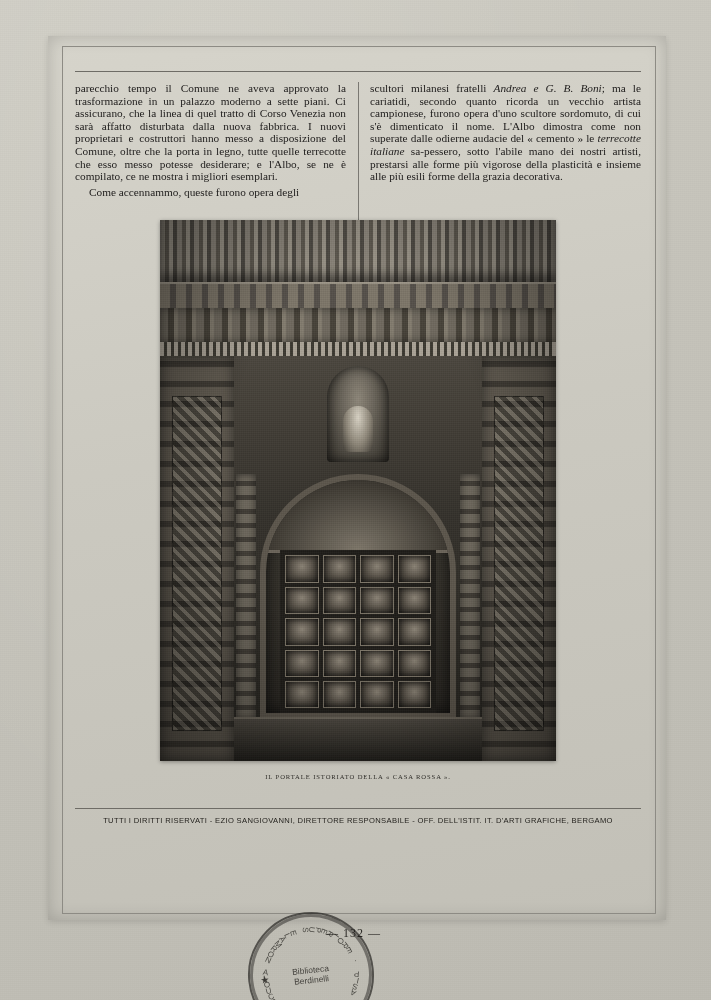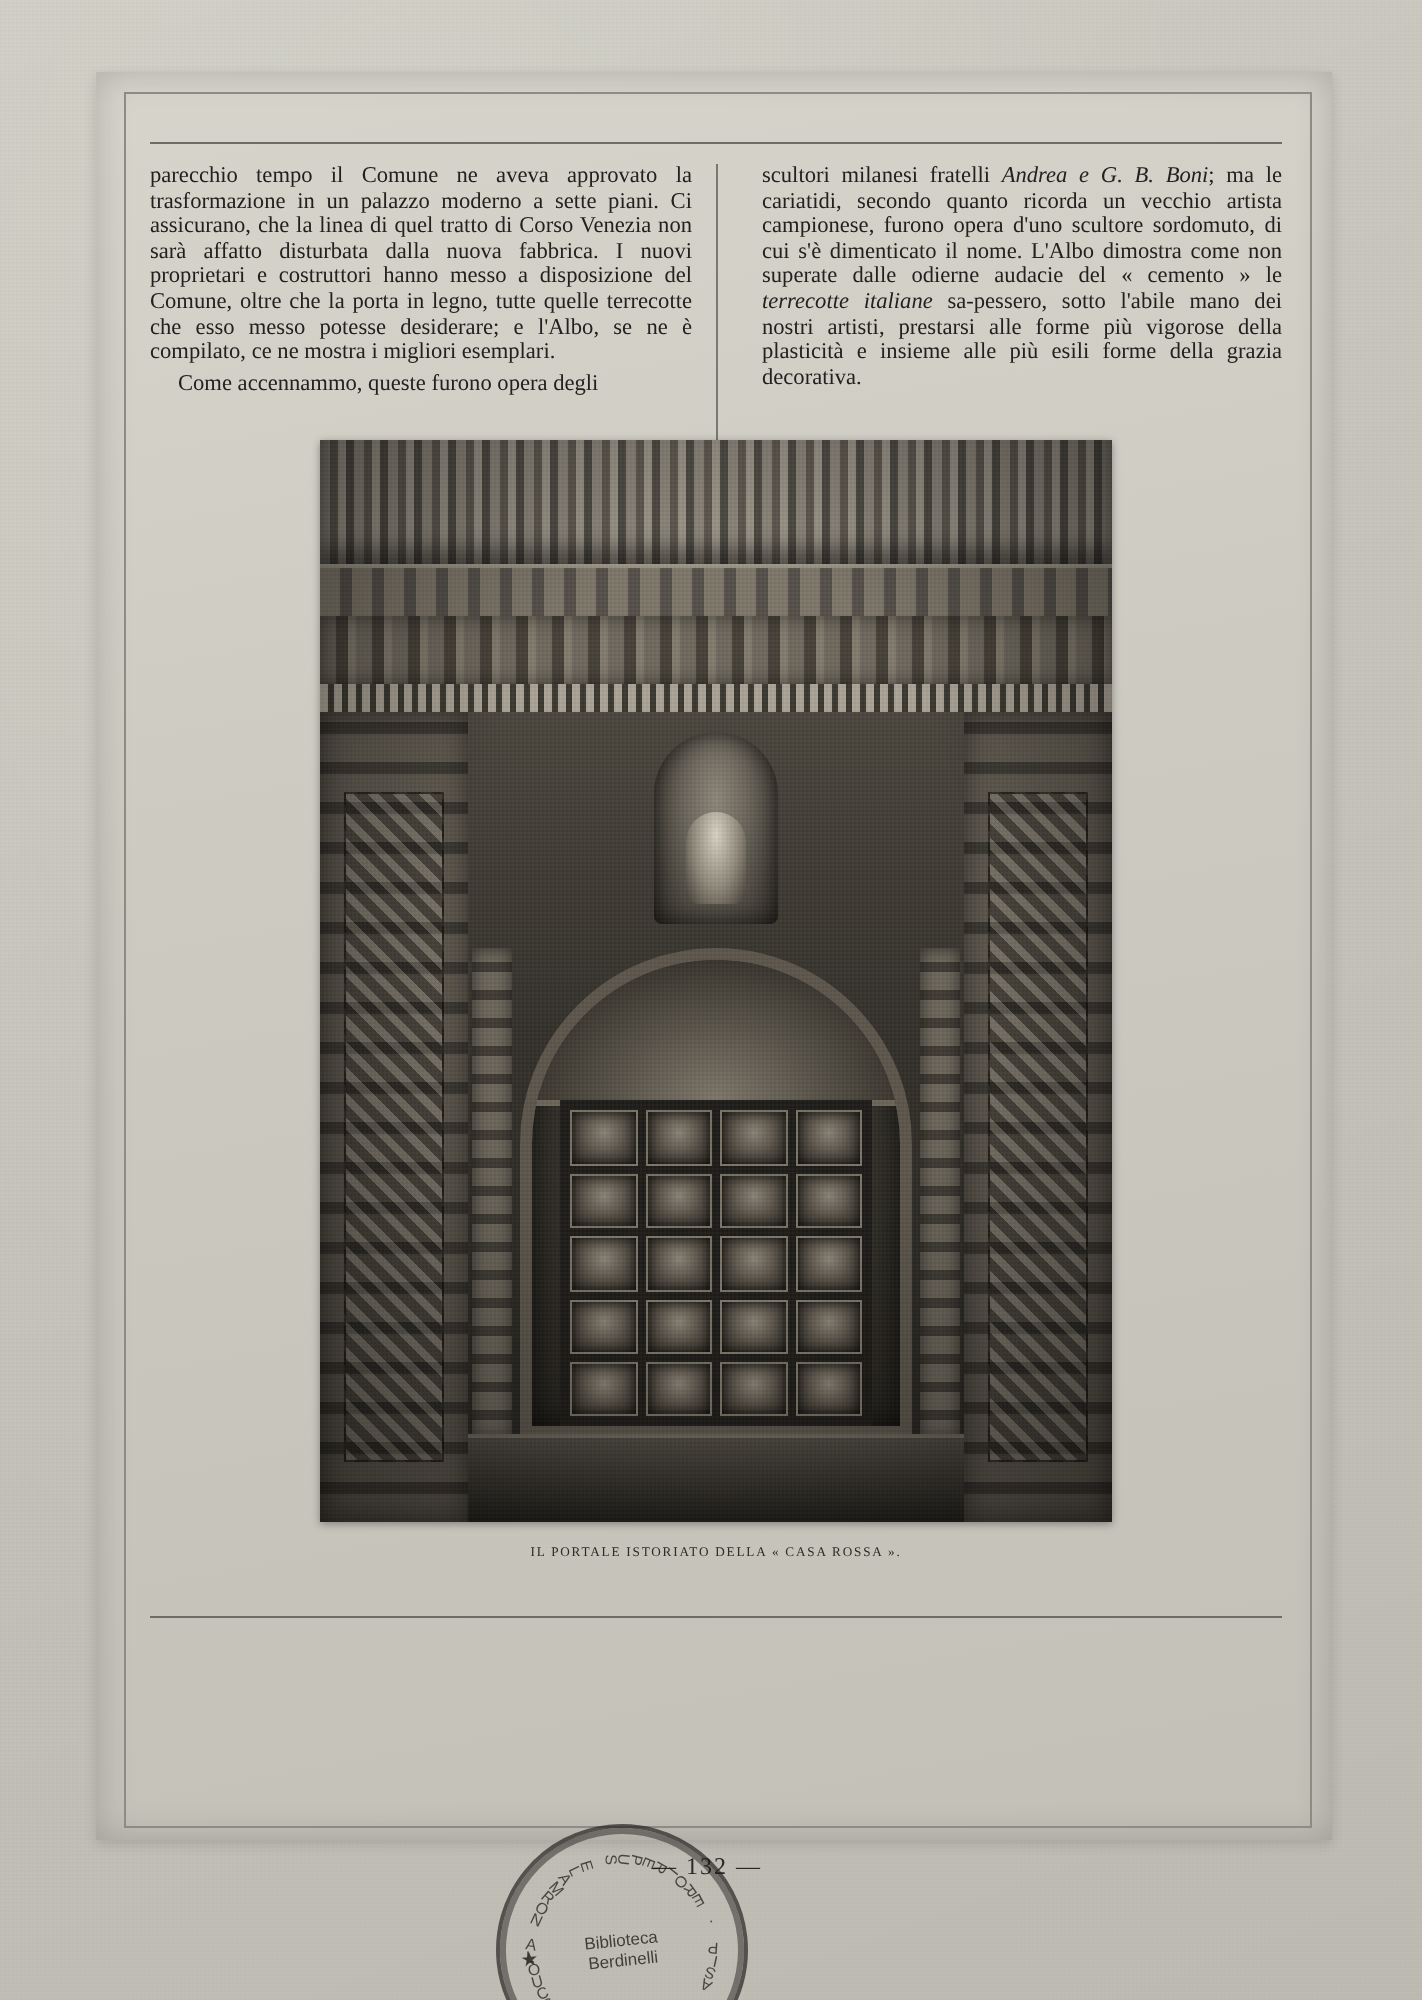--- a/index.html
+++ b/index.html
@@ -85,7 +85,7 @@
     hyphens: auto;
   }
   .col.left { padding-right: 12px; }
-  .col.right { padding-left: 23px; }
+  .col.right { padding-left: 12px; }
   .col p { margin: 0; }
   .col p.indent { text-indent: 14px; margin-top: 3px; }
   .col .sig {

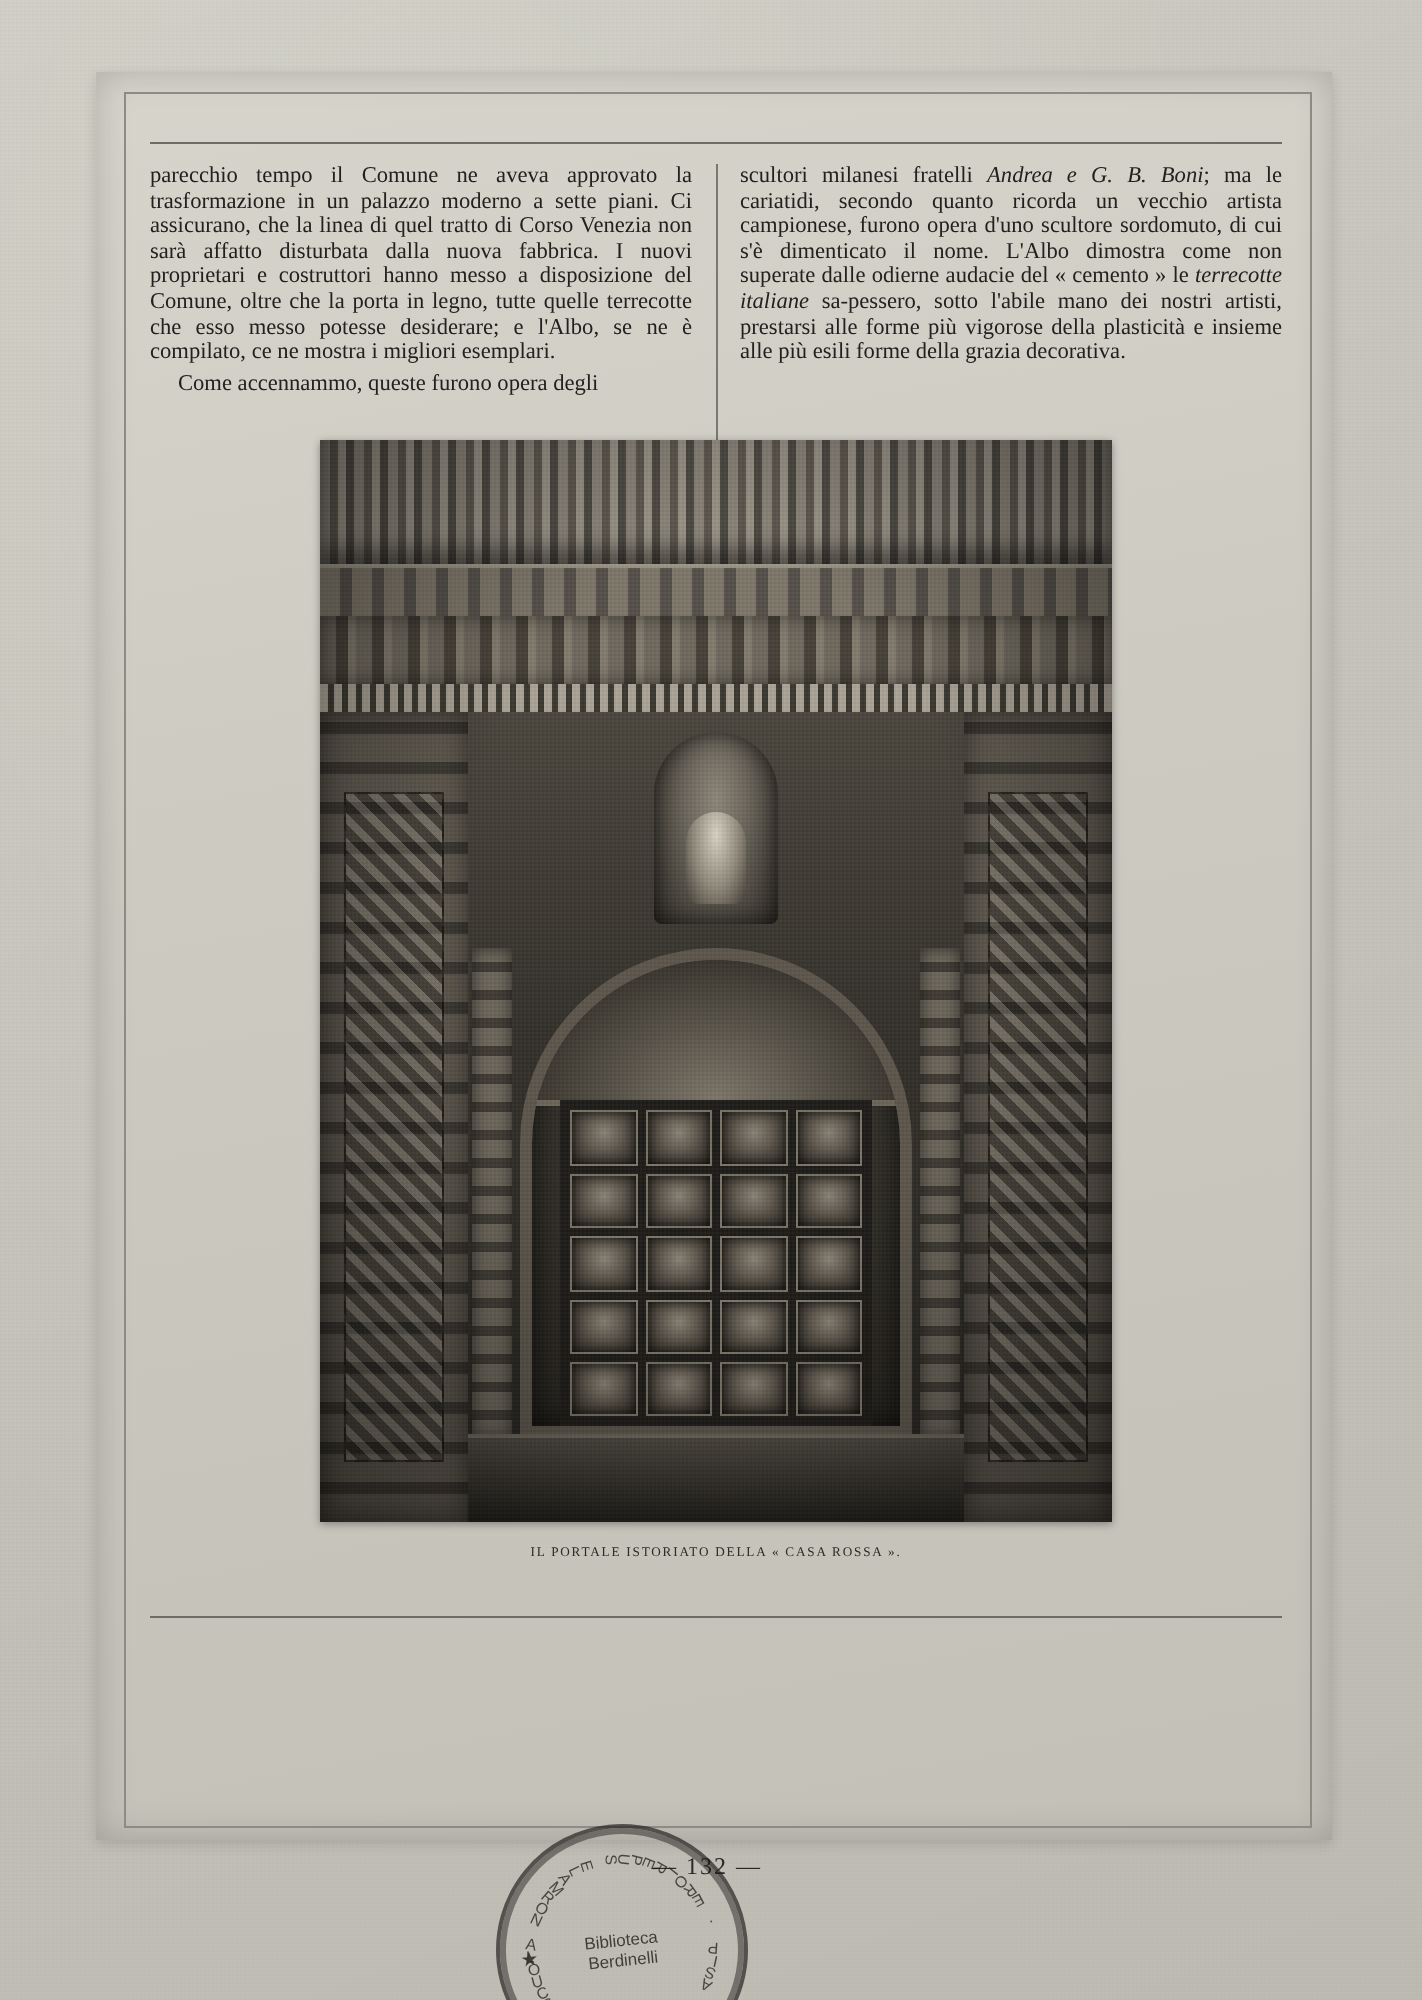--- a/index.html
+++ b/index.html
@@ -395,6 +395,7 @@
     <div class="caption">IL PORTALE ISTORIATO DELLA « CASA ROSSA ».</div>
 
     <div class="foot-rule"></div>
+    <div class="colophon">TUTTI I DIRITTI RISERVATI - EZIO SANGIOVANNI, DIRETTORE RESPONSABILE - OFF. DELL'ISTIT. IT. D'ARTI GRAFICHE, BERGAMO</div>
   </div>
 
   <div class="pagenum">— 132 —</div>

